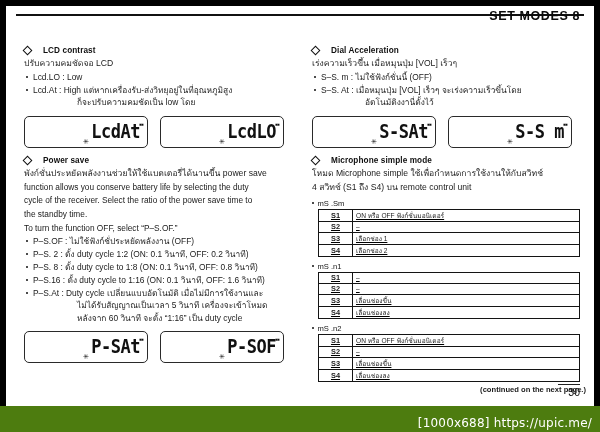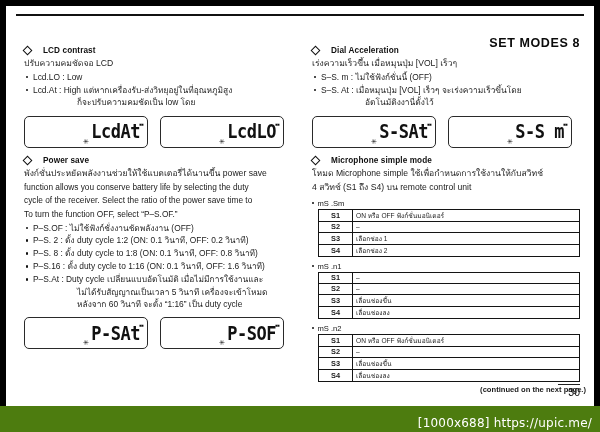--- a/index.html
+++ b/index.html
@@ -33,7 +33,7 @@
     background:#111;
   }
   .head-title {
-    position:absolute; right:14px; top:30px;
+    position:absolute; right:14px; top:3px;
     font-size:12.5px; font-weight:bold; letter-spacing:0.6px;
     color:#0b0b0b;
   }

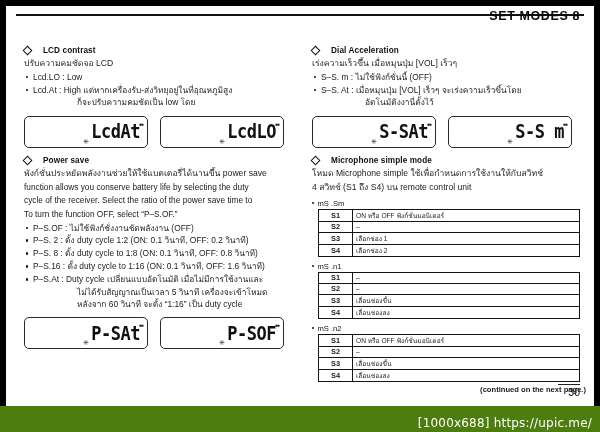--- a/index.html
+++ b/index.html
@@ -191,6 +191,7 @@
         <p class="p">พังก์ชั่นประหยัดพลังงานช่วยให้ใช้แบตเตอรี่ได้นานขึ้น  power save</p>
         <p class="p en">function allows you conserve battery life by selecting the duty</p>
         <p class="p en">cycle of the receiver. Select the ratio of the power save time to</p>
+        <p class="p en">the standby time.</p>
         <p class="p en">To turn the function OFF, select “P–S.OF.”</p>
         <ul class="bul">
           <li>

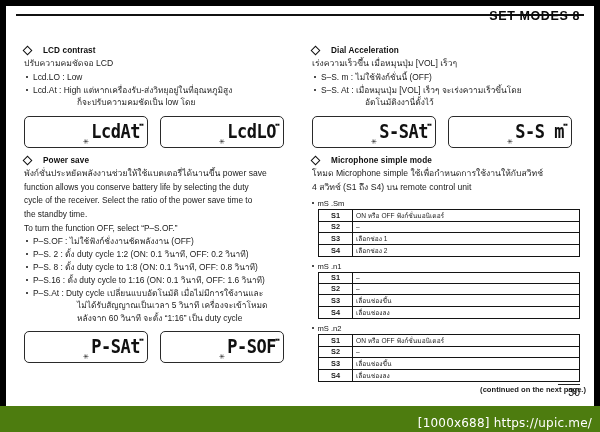--- a/index.html
+++ b/index.html
@@ -105,6 +105,7 @@
   table.sw {
     border-collapse:collapse; width:262px; margin-left:6px;
     table-layout:fixed;
+    text-decoration:underline;
   }
   table.sw td {
     border:0.9px solid #141414;

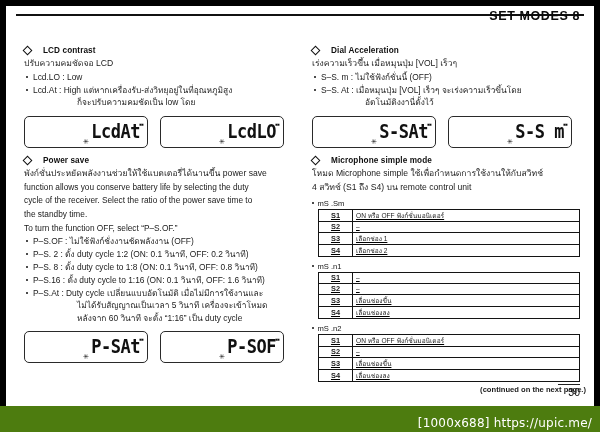--- a/index.html
+++ b/index.html
@@ -196,7 +196,7 @@
         <p class="p en">To turn the function OFF, select “P–S.OF.”</p>
         <ul class="bul">
           <li>
-            <span>P–S.OF  : ไม่ใช้ฟังก์ชั่งงานชัดพลังงาน (OFF)</span>
+            <span>P–S.OF  : ไม่ใช้ฟังก์ชั่ประหยัดพลังงาน (OFF)</span>
           </li>
           <li>
             <span>P–S. 2  : ตั้ง duty cycle 1:2 (ON: 0.1 วินาที, OFF: 0.2 วินาที)</span>

